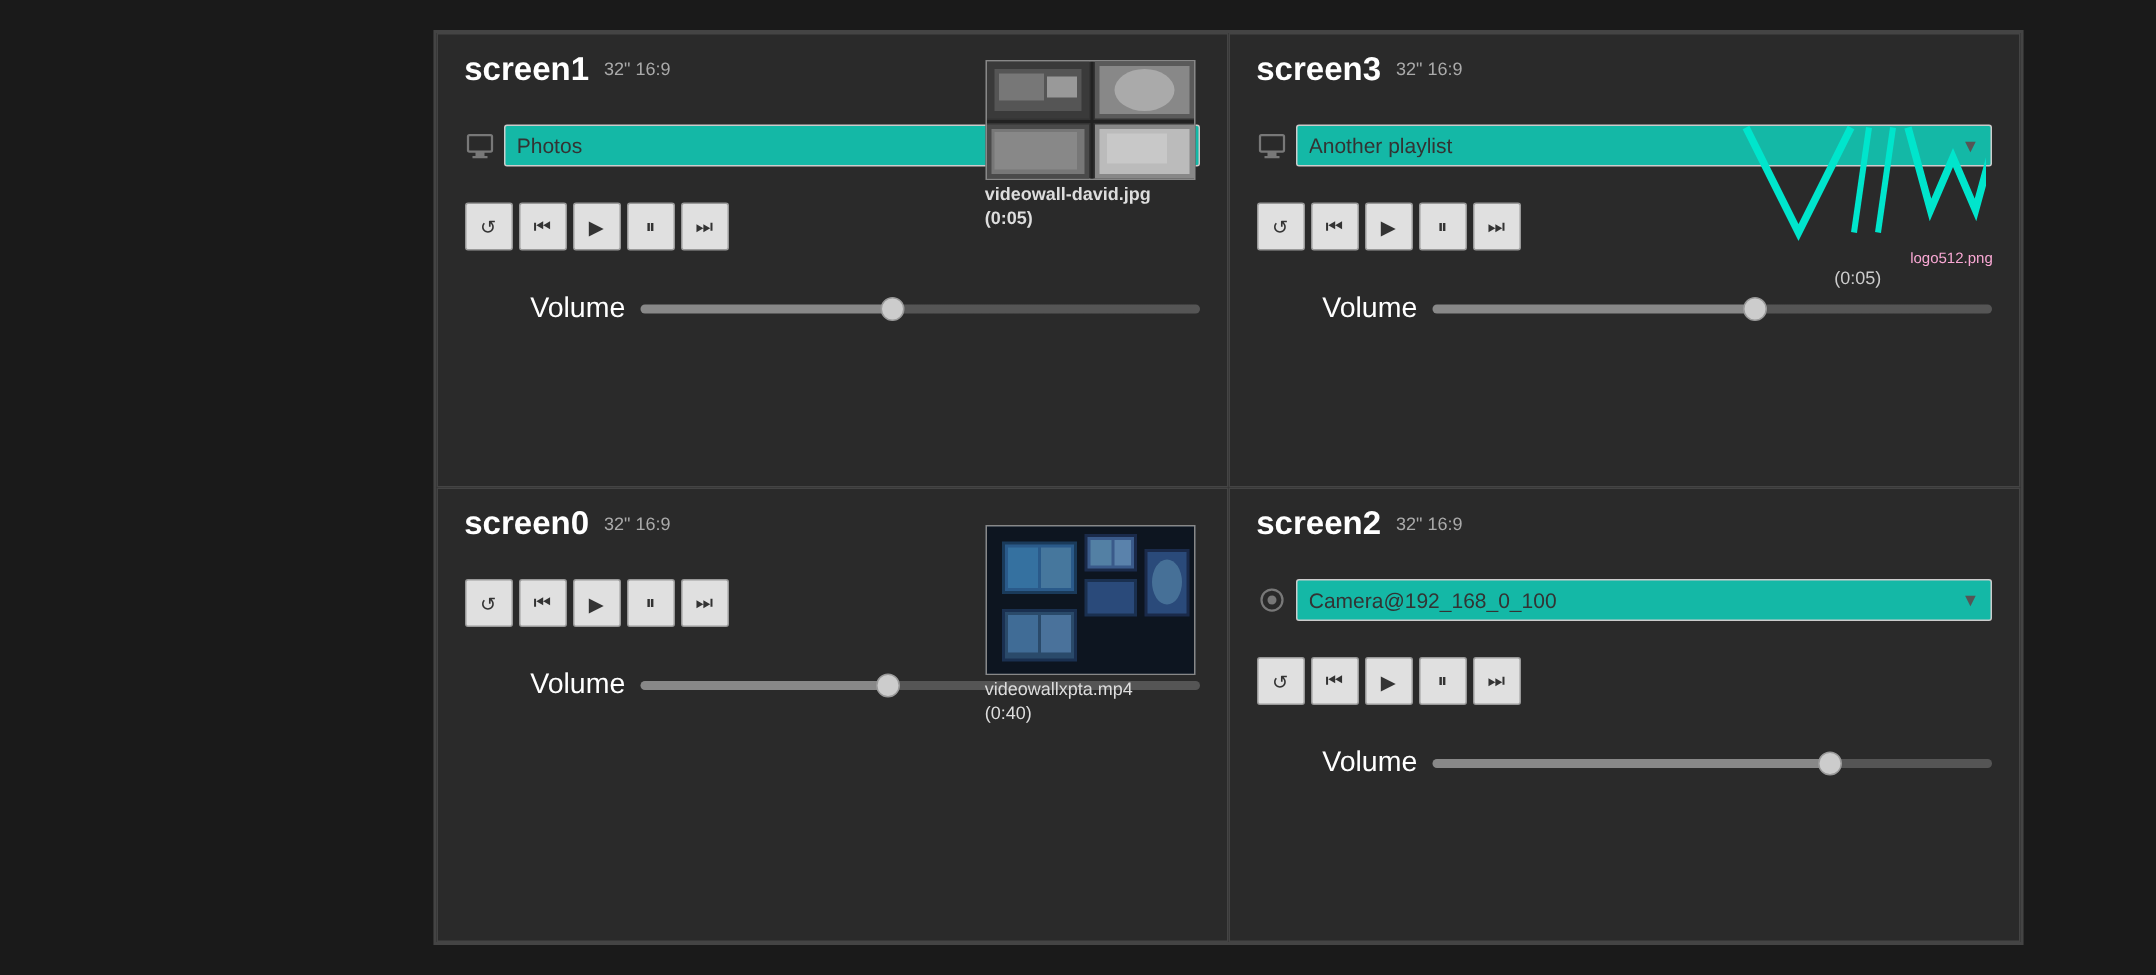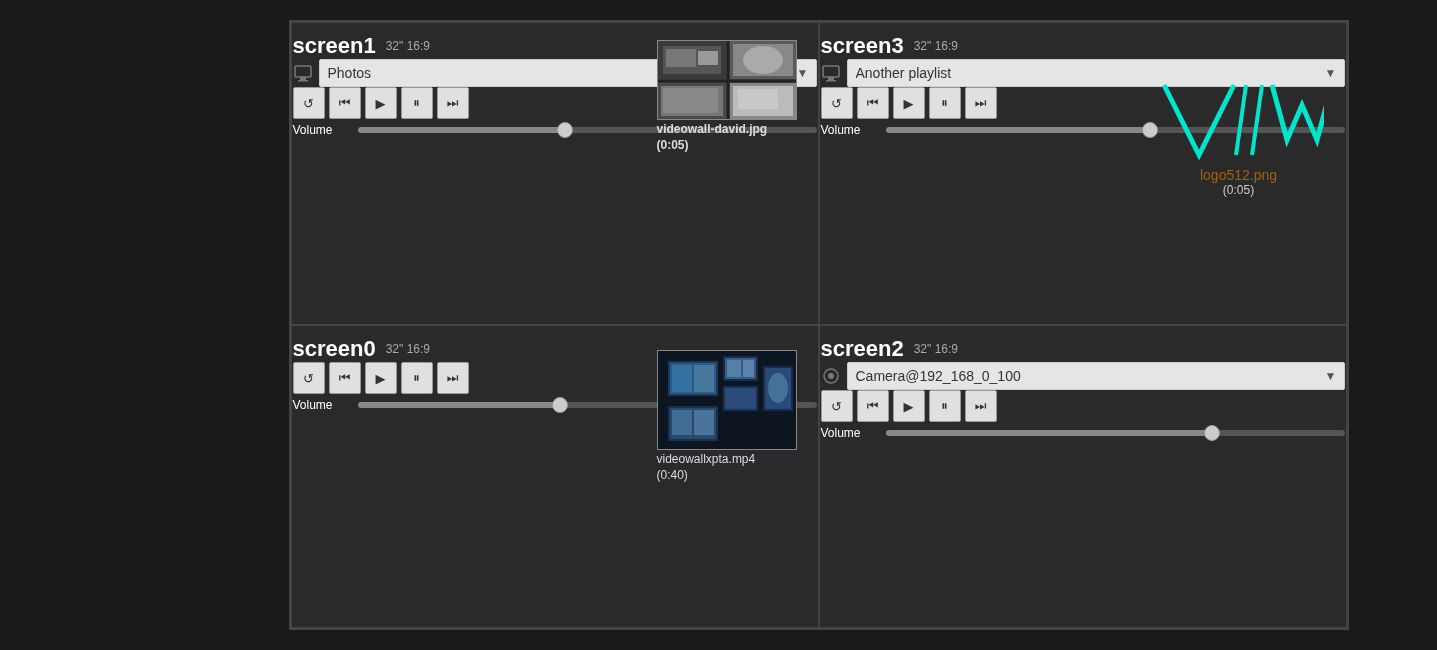--- a/index.html
+++ b/index.html
@@ -24,11 +24,11 @@
     .screen-panel {
       background: #2a2a2a;
       border: 1px solid #444;
-      padding: 10px 1px;
+      padding: 10px 18px;
       position: relative;
       display: flex;
       flex-direction: column;
-      gap: 0;
+      gap: 24px;
     }
     .screen-header {
       display: flex;

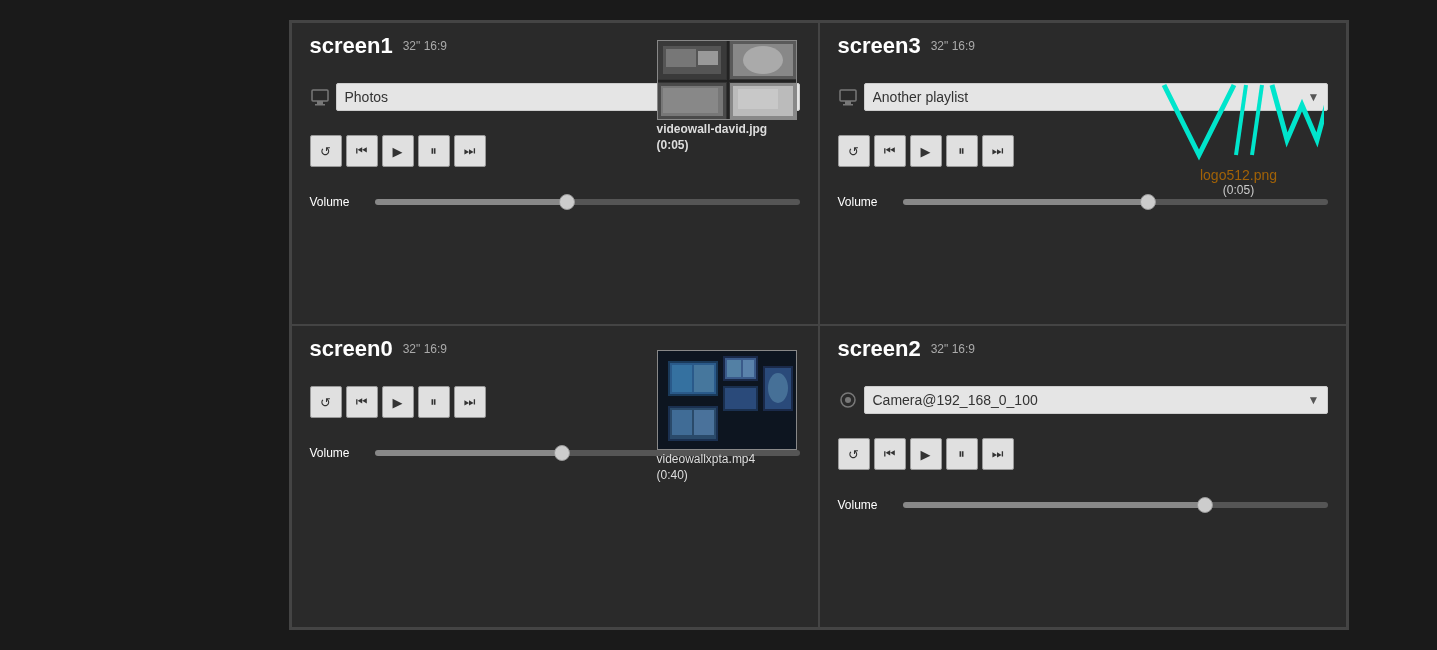--- a/index.html
+++ b/index.html
@@ -62,7 +62,7 @@
     }
     .dropdown-wrapper select {
       width: 100%;
-      background: #e5e5e5;
+      background: #14b8a6;
       color: #333;
       border: 1px solid #ccc;
       padding: 5px 28px 5px 8px;

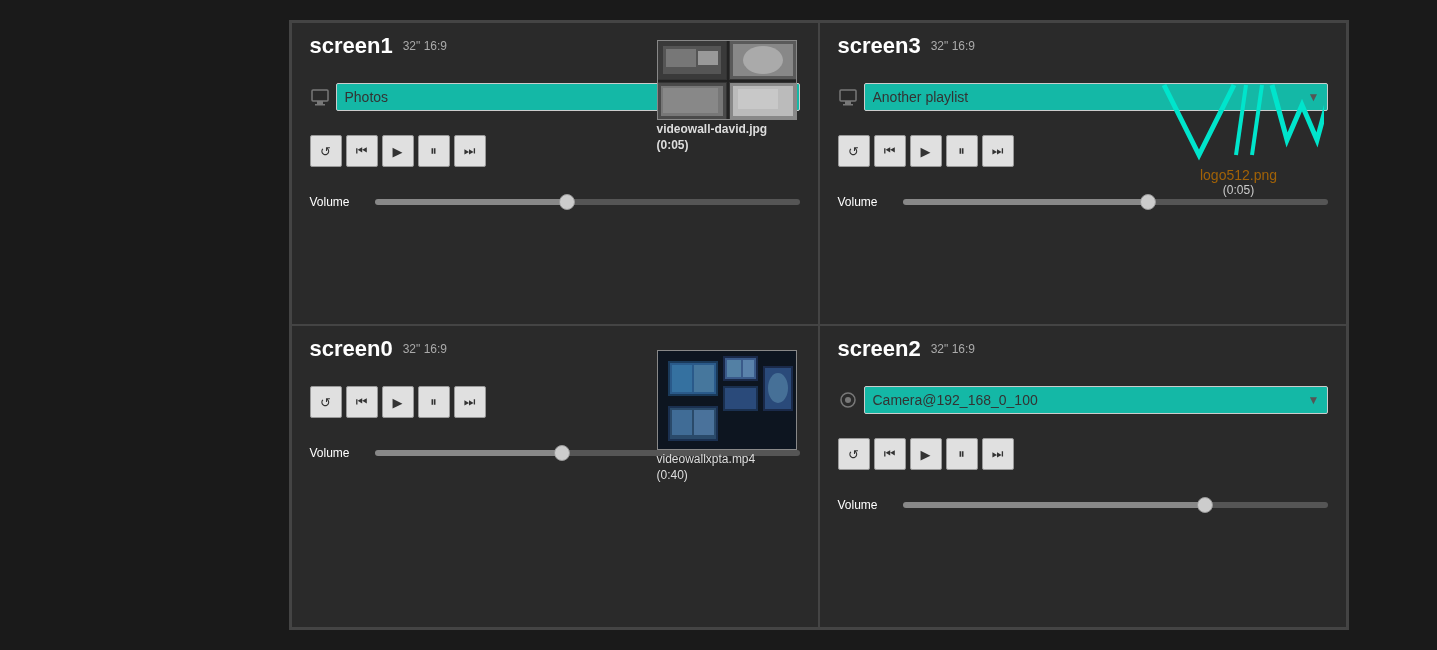--- a/index.html
+++ b/index.html
@@ -182,10 +182,10 @@
       align-items: center;
     }
     #logo-label {
-      font-size: 14px;
-      color: #a16207;
+      font-size: 10px;
+      color: #f9a8d4;
       margin-top: 2px;
-      text-align: center;
+      text-align: right;
       width: 100%;
     }
   </style>

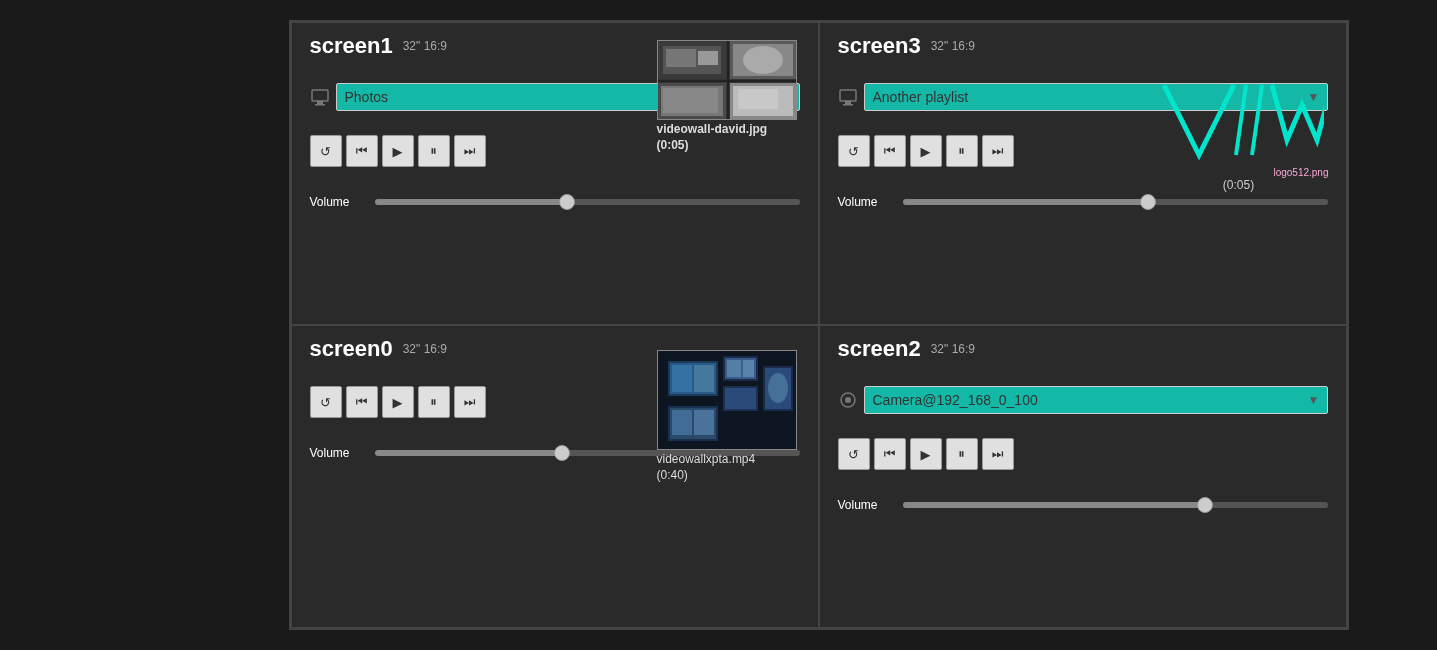--- a/index.html
+++ b/index.html
@@ -105,9 +105,10 @@
       margin-top: 4px;
     }
     .volume-label {
-      font-size: 12px;
+      font-size: 19px;
       color: #fff;
       min-width: 55px;
+      margin-left: 44px;
     }
     .volume-slider {
       flex: 1;

